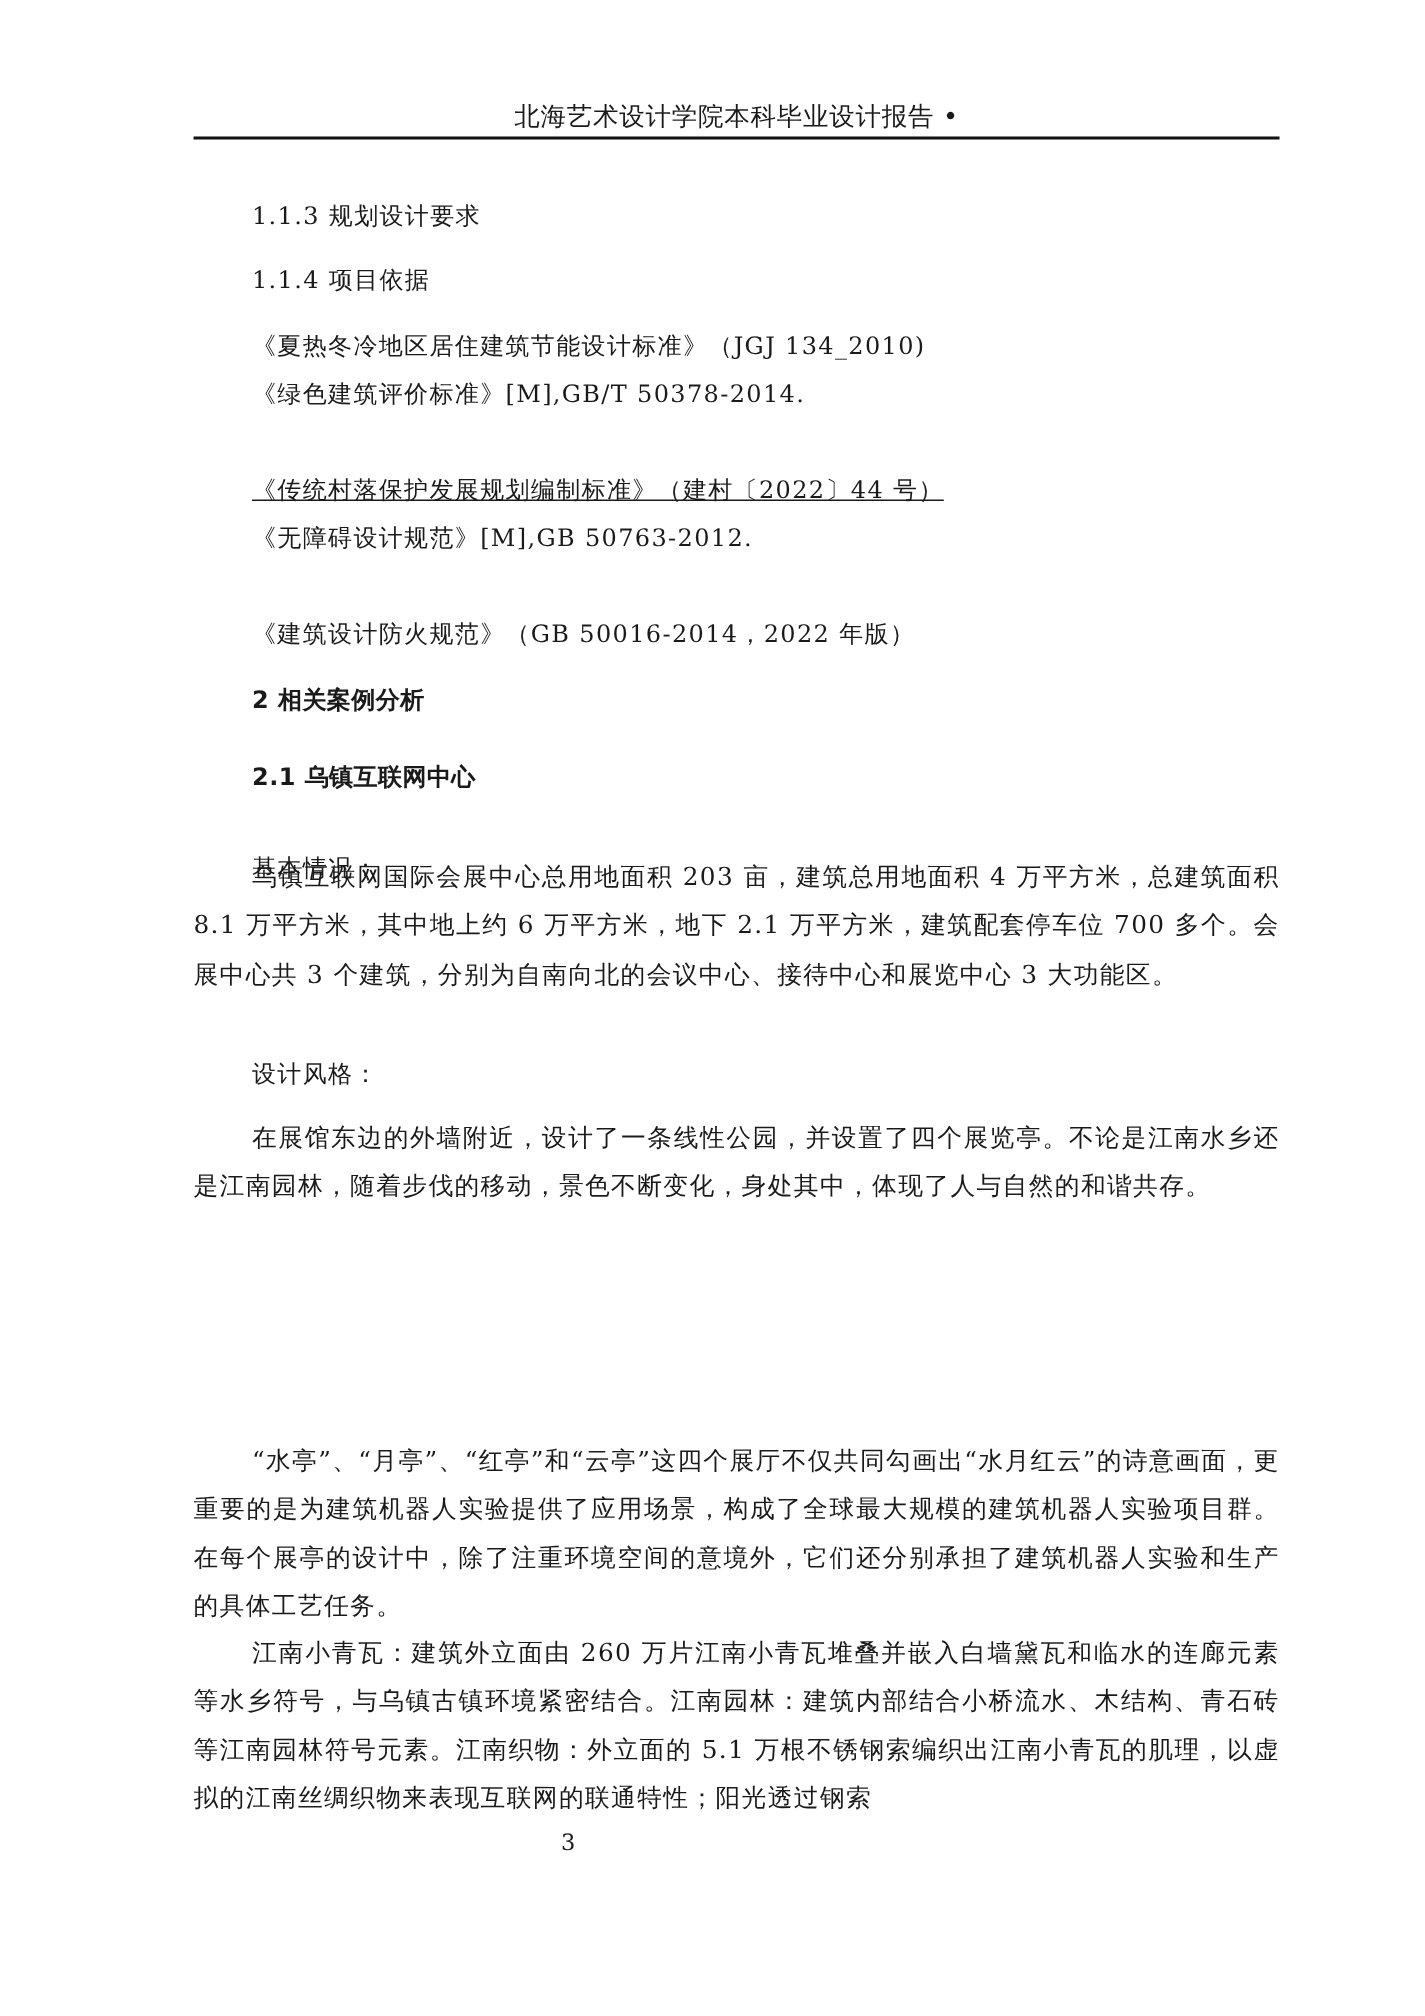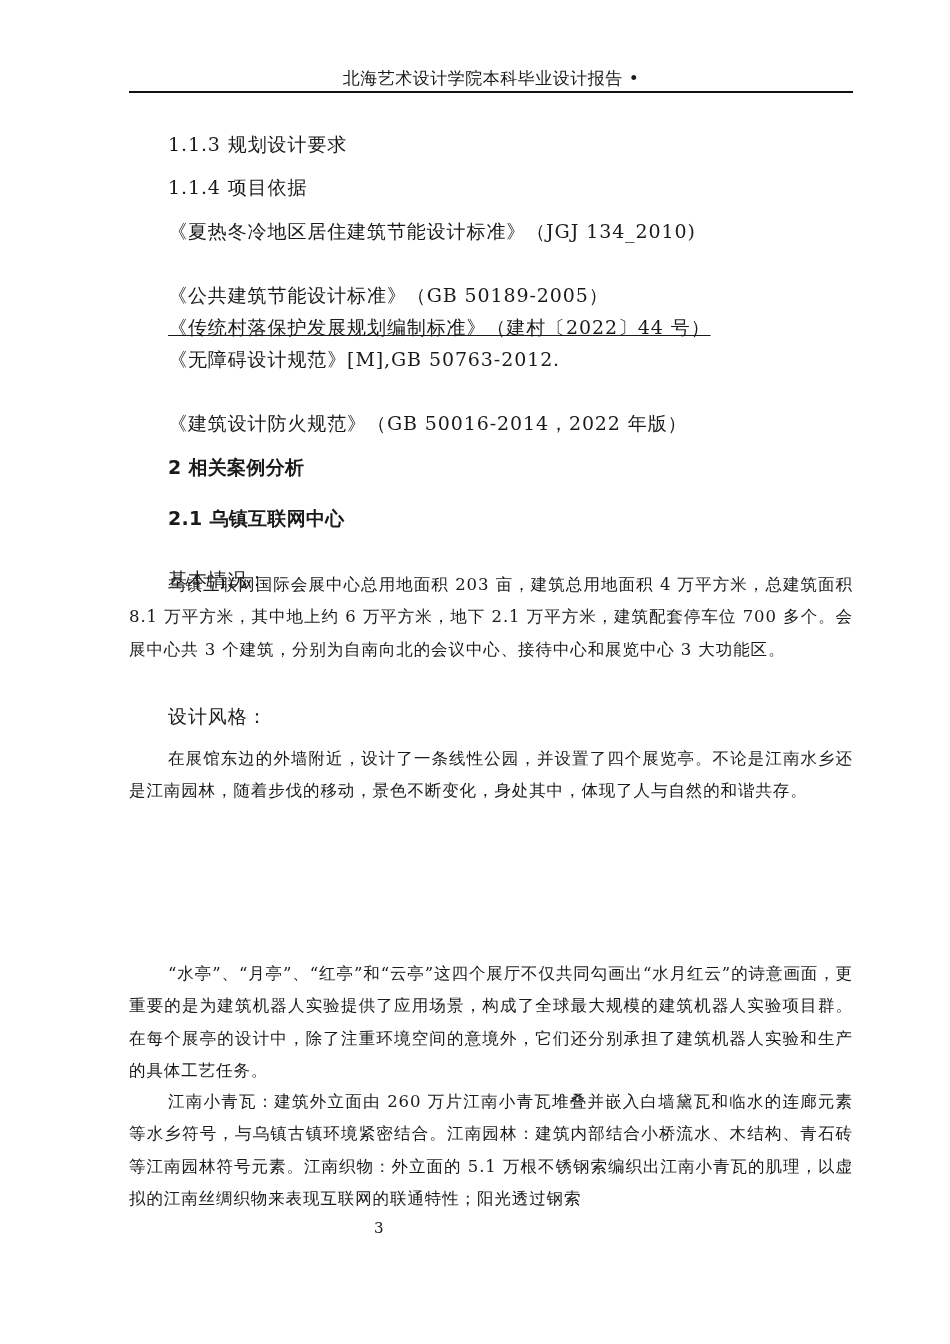--- a/index.html
+++ b/index.html
@@ -9,7 +9,7 @@
   .header { position:absolute; left:113px; width:724px; top:66px; text-align:center;
             font-size:17px; line-height:24px; letter-spacing:0.5px; }
   .header-rule { position:absolute; left:113px; top:91px; width:724px; height:2px; background:#111; }
-  .line { position:absolute; left:113px; width:724px; font-size:19px; line-height:22px;
+  .line { position:absolute; left:113px; width:724px; font-size:16px; line-height:22px;
           white-space:nowrap; letter-spacing:0.9px; }
   .ind { left:152px; }
   .h { font-weight:bold; font-family:"DejaVu Sans","Liberation Sans",sans-serif; letter-spacing:0.3px; }

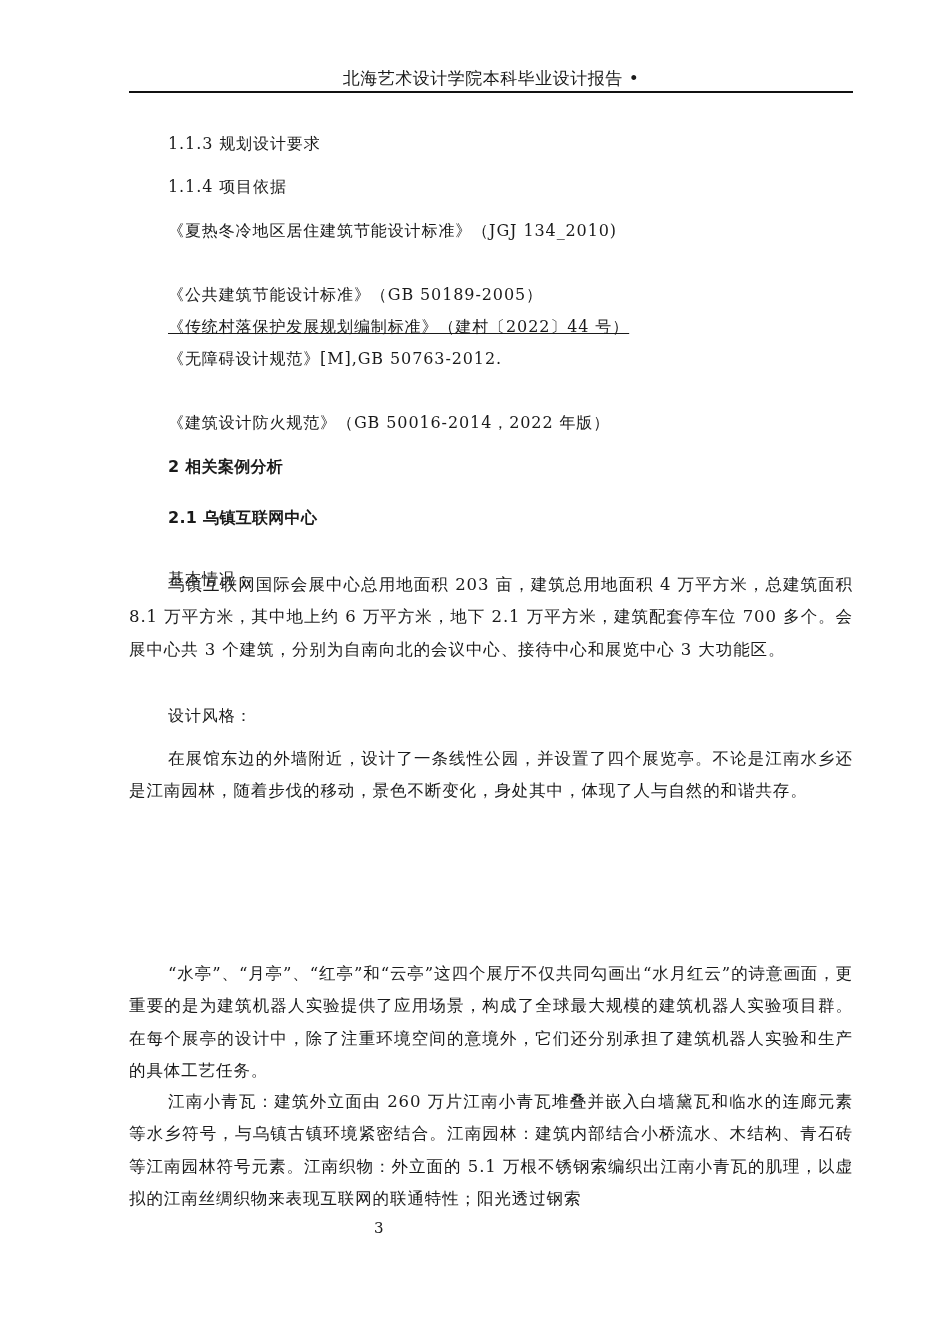--- a/index.html
+++ b/index.html
@@ -29,6 +29,7 @@
   <div class="line ind" style="top:176px;">1.1.4 项目依据</div>
 
   <div class="line ind" style="top:220px;">《夏热冬冷地区居住建筑节能设计标准》（JGJ 134_2010)</div>
+  <div class="line ind" style="top:252px;">《绿色建筑评价标准》[M],GB/T 50378-2014.</div>
   <div class="line ind" style="top:284px;">《公共建筑节能设计标准》（GB 50189-2005）</div>
   <div class="line ind" style="top:316px;text-decoration:underline;">《传统村落保护发展规划编制标准》（建村〔2022〕44 号）</div>
   <div class="line ind" style="top:348px;">《无障碍设计规范》[M],GB 50763-2012.</div>

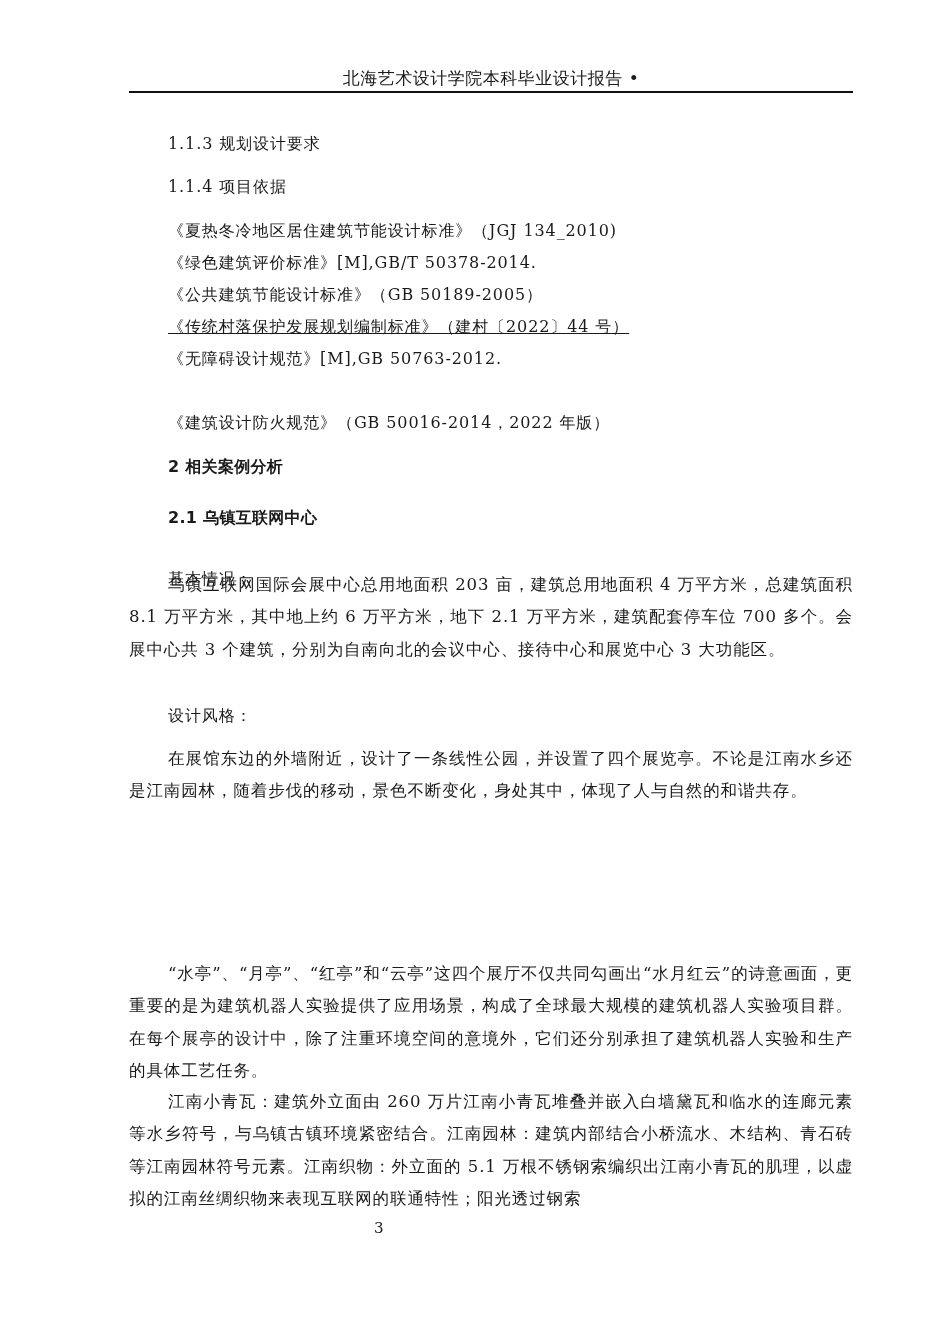--- a/index.html
+++ b/index.html
@@ -30,7 +30,6 @@
 
   <div class="line ind" style="top:220px;">《夏热冬冷地区居住建筑节能设计标准》（JGJ 134_2010)</div>
   <div class="line ind" style="top:252px;">《绿色建筑评价标准》[M],GB/T 50378-2014.</div>
-  <div class="line ind" style="top:284px;">《公共建筑节能设计标准》（GB 50189-2005）</div>
   <div class="line ind" style="top:316px;text-decoration:underline;">《传统村落保护发展规划编制标准》（建村〔2022〕44 号）</div>
   <div class="line ind" style="top:348px;">《无障碍设计规范》[M],GB 50763-2012.</div>
   <div class="line ind" style="top:412px;">《建筑设计防火规范》（GB 50016-2014，2022 年版）</div>

